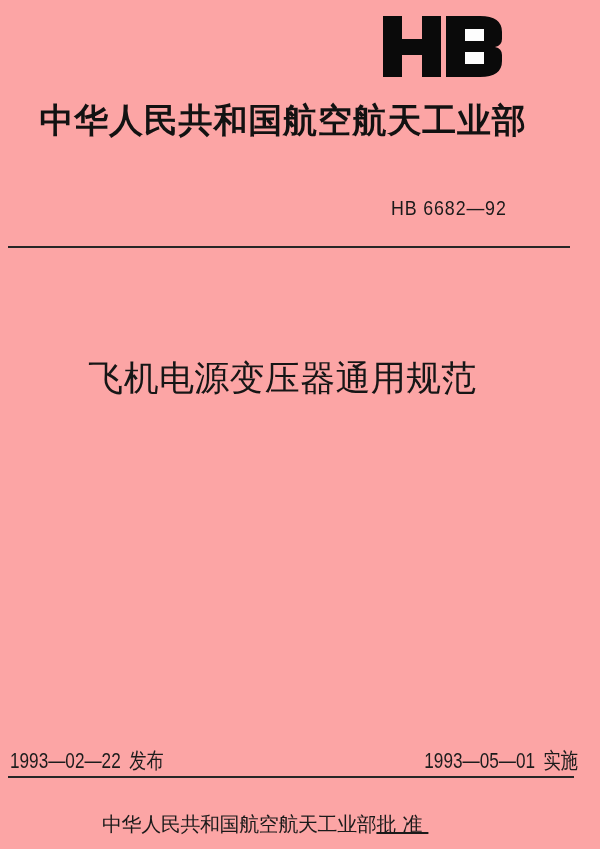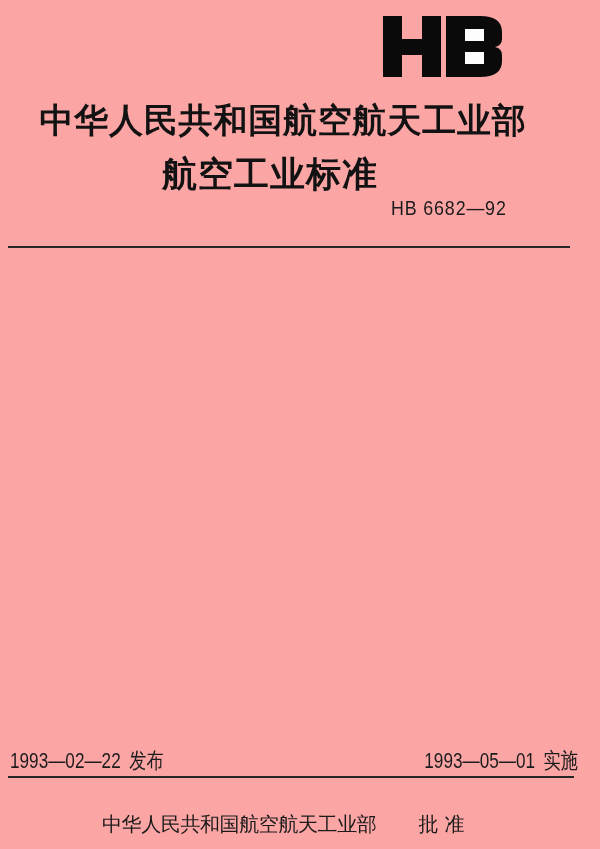--- a/index.html
+++ b/index.html
@@ -145,7 +145,6 @@
 
   <div class="ministry">中华人民共和国航空航天工业部</div>
 
-  <div class="std-type">航空工业标准</div>
 
   <div class="std-number">HB 6682—92</div>
 

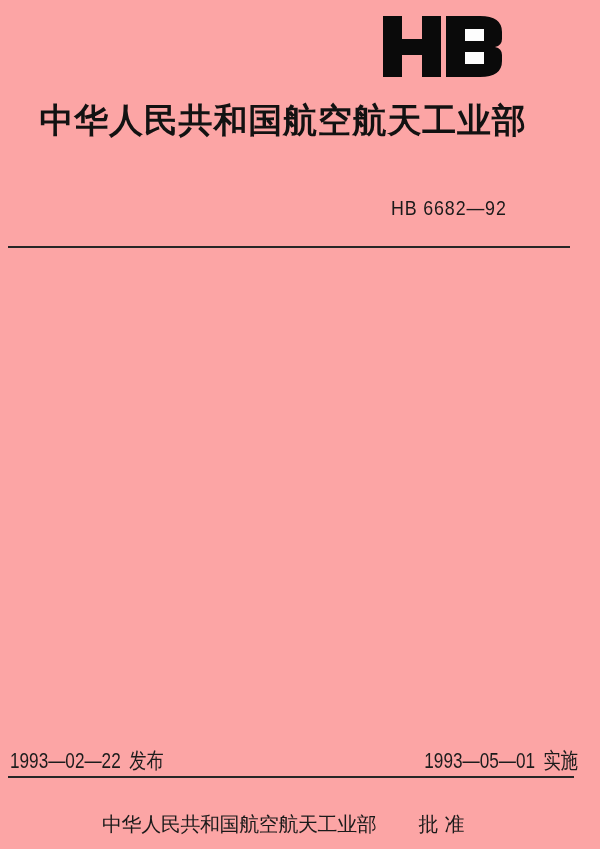--- a/index.html
+++ b/index.html
@@ -150,6 +150,7 @@
 
   <div class="rule rule-top"></div>
 
+  <div class="doc-title">飞机电源变压器通用规范</div>
 
   <div class="date-line date-left">
     <span>1993—02—22</span><span class="cjk">发布</span>

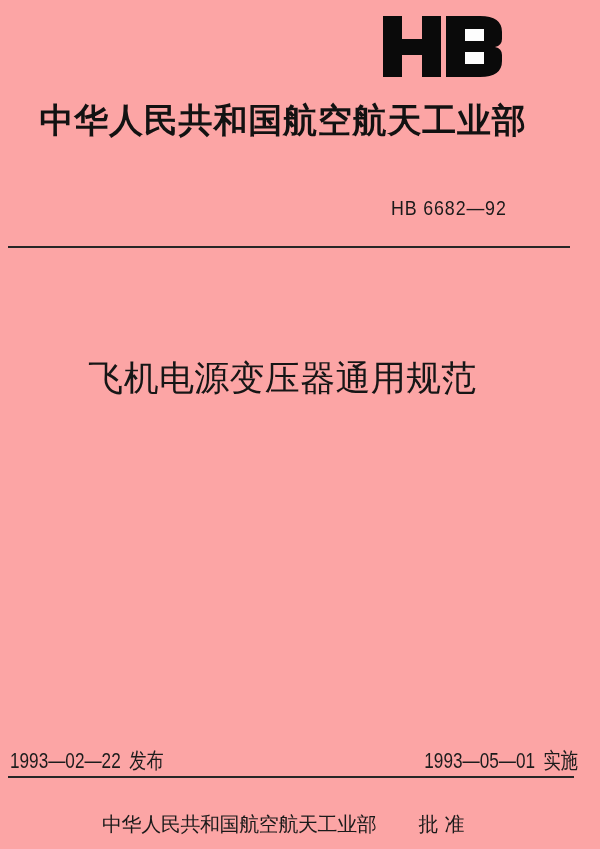--- a/index.html
+++ b/index.html
@@ -117,8 +117,8 @@
     color: #1a1a1a;
   }
   .approval .approve-label {
-    margin-left: 42px;
     letter-spacing: 6px;
+    text-decoration: underline;
   }
 </style>
 </head>

